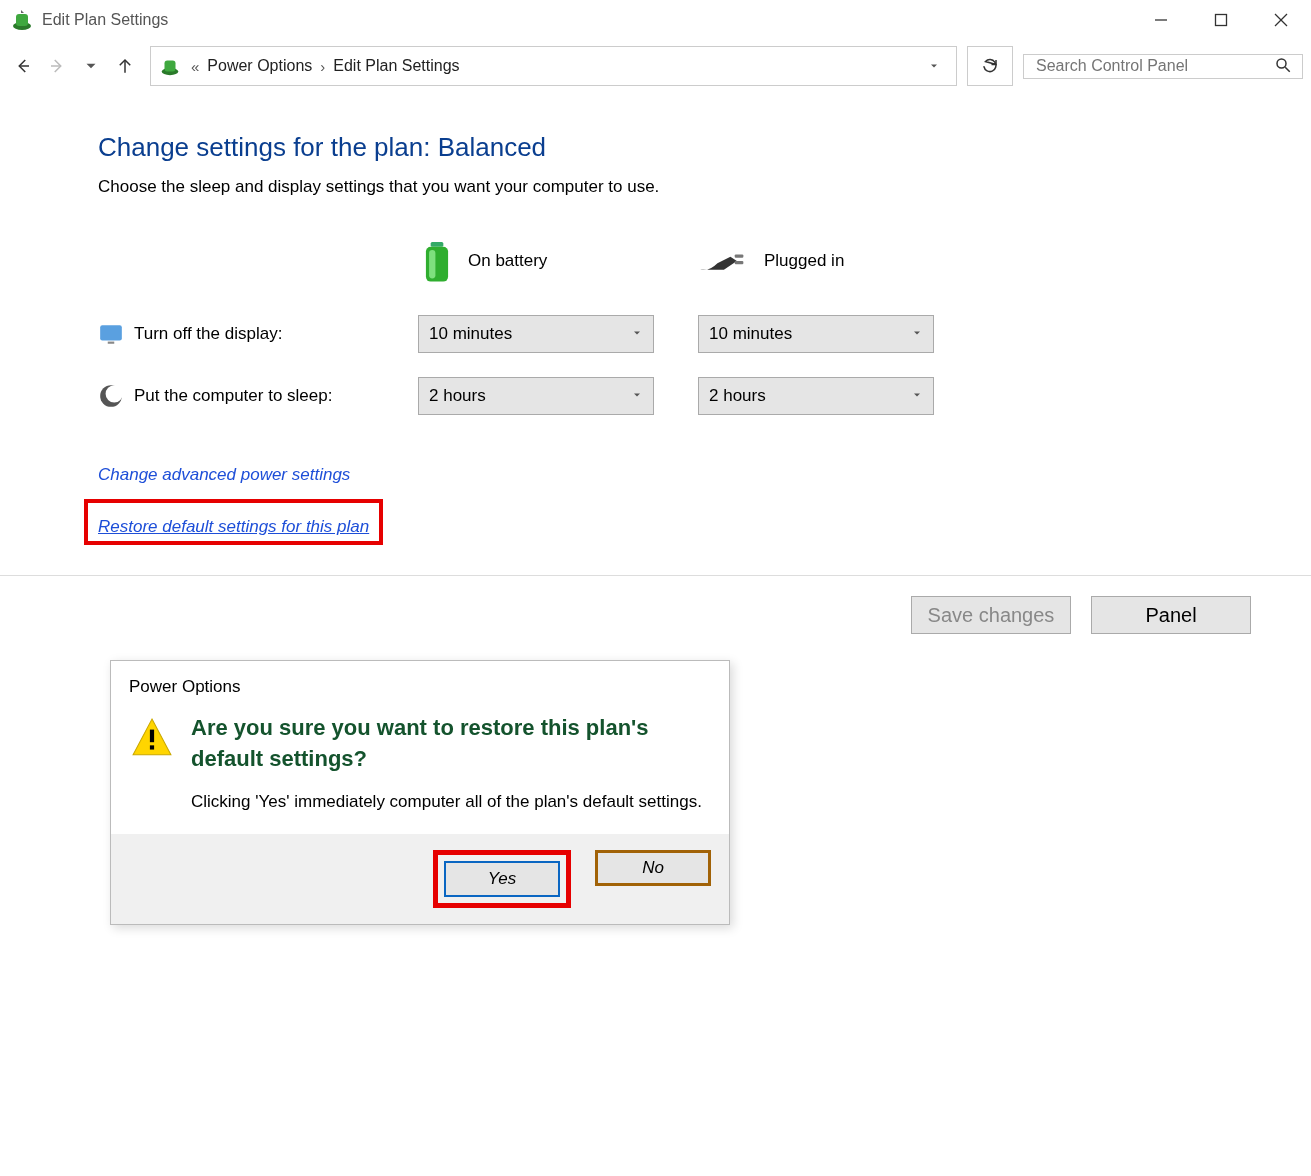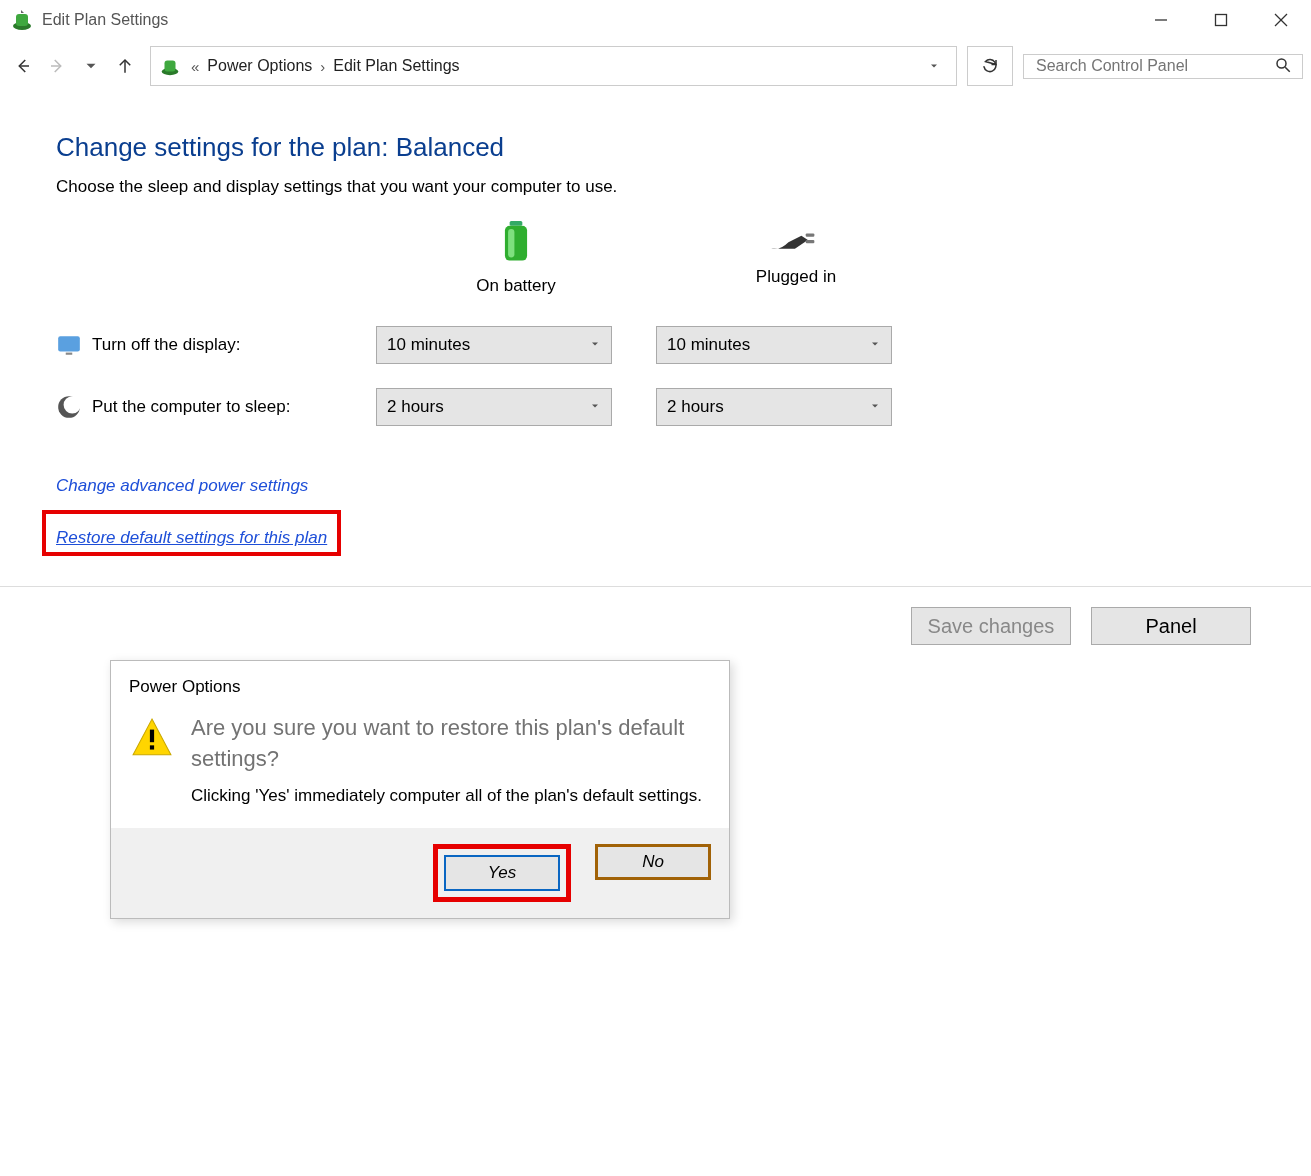--- a/index.html
+++ b/index.html
@@ -61,7 +61,7 @@
     flex:1; border:none; outline:none; font-size:16px; color:#777; background:transparent;
   }
   .search-box .mag { color:#555; }
-  .content { padding: 40px 0 0 56px; }
+  .content { padding: 40px 0 0 98px; }
   .h1 {
     color:#0a3e8f; font-size:26px; font-weight:400; margin-bottom:14px;
   }

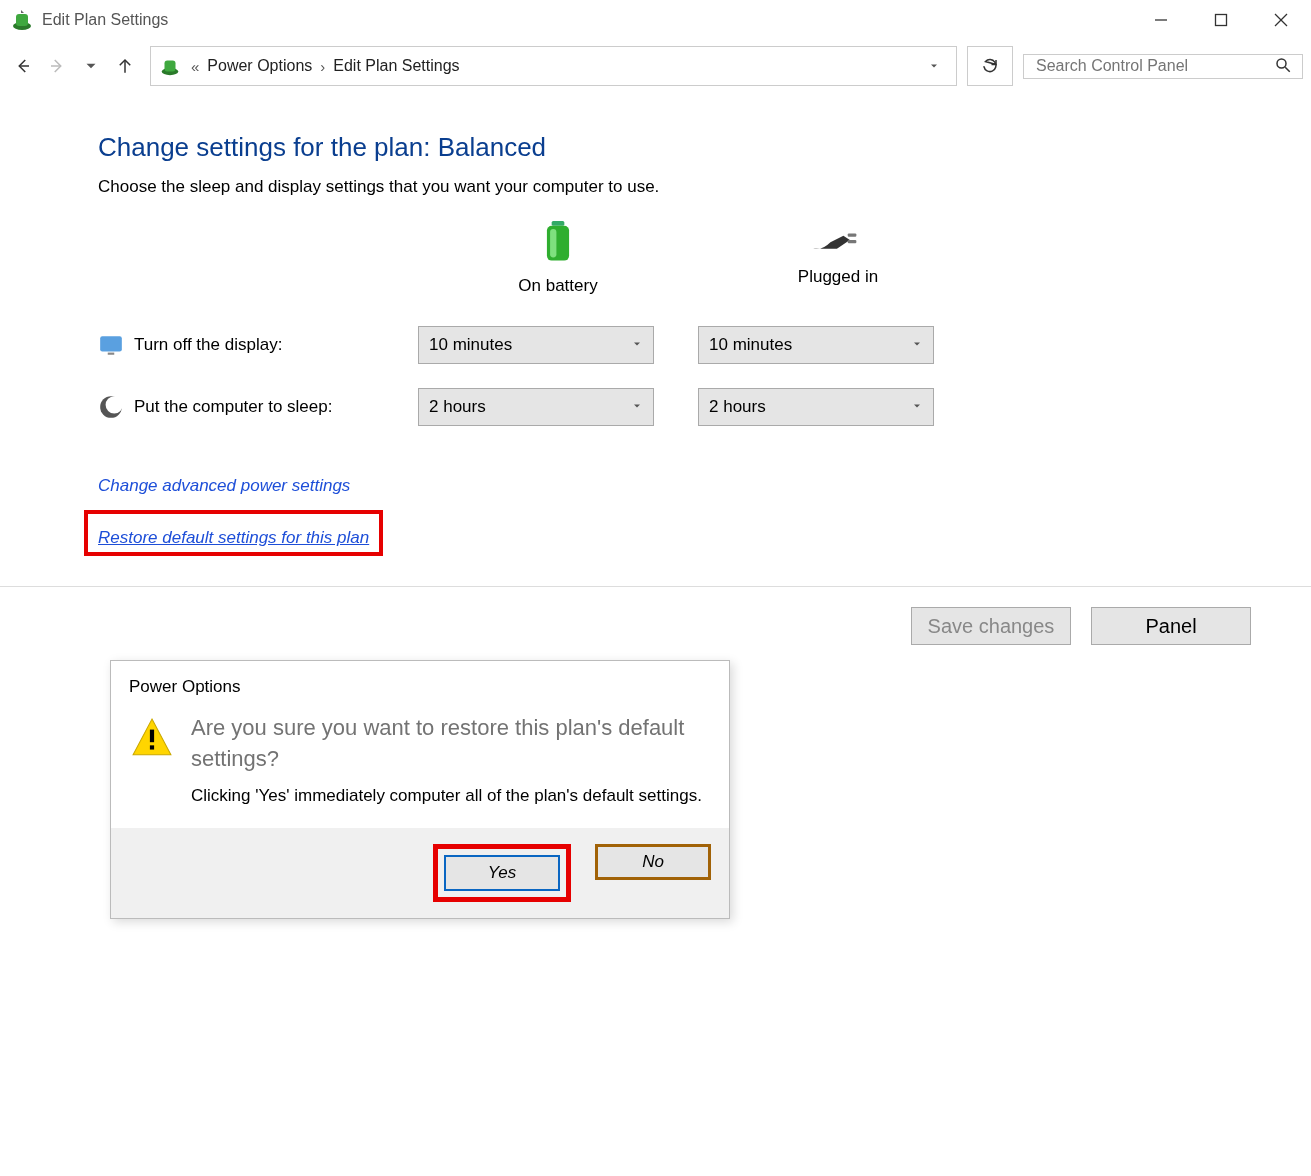--- a/index.html
+++ b/index.html
@@ -65,7 +65,7 @@
   .h1 {
     color:#0a3e8f; font-size:26px; font-weight:400; margin-bottom:14px;
   }
-  .sub { font-size:17px; margin-bottom:19px;}
+  .sub { font-size:17px; margin-bottom:40px;}
   .cols-header {
     display:flex; align-items:center; margin-bottom:30px;
   }

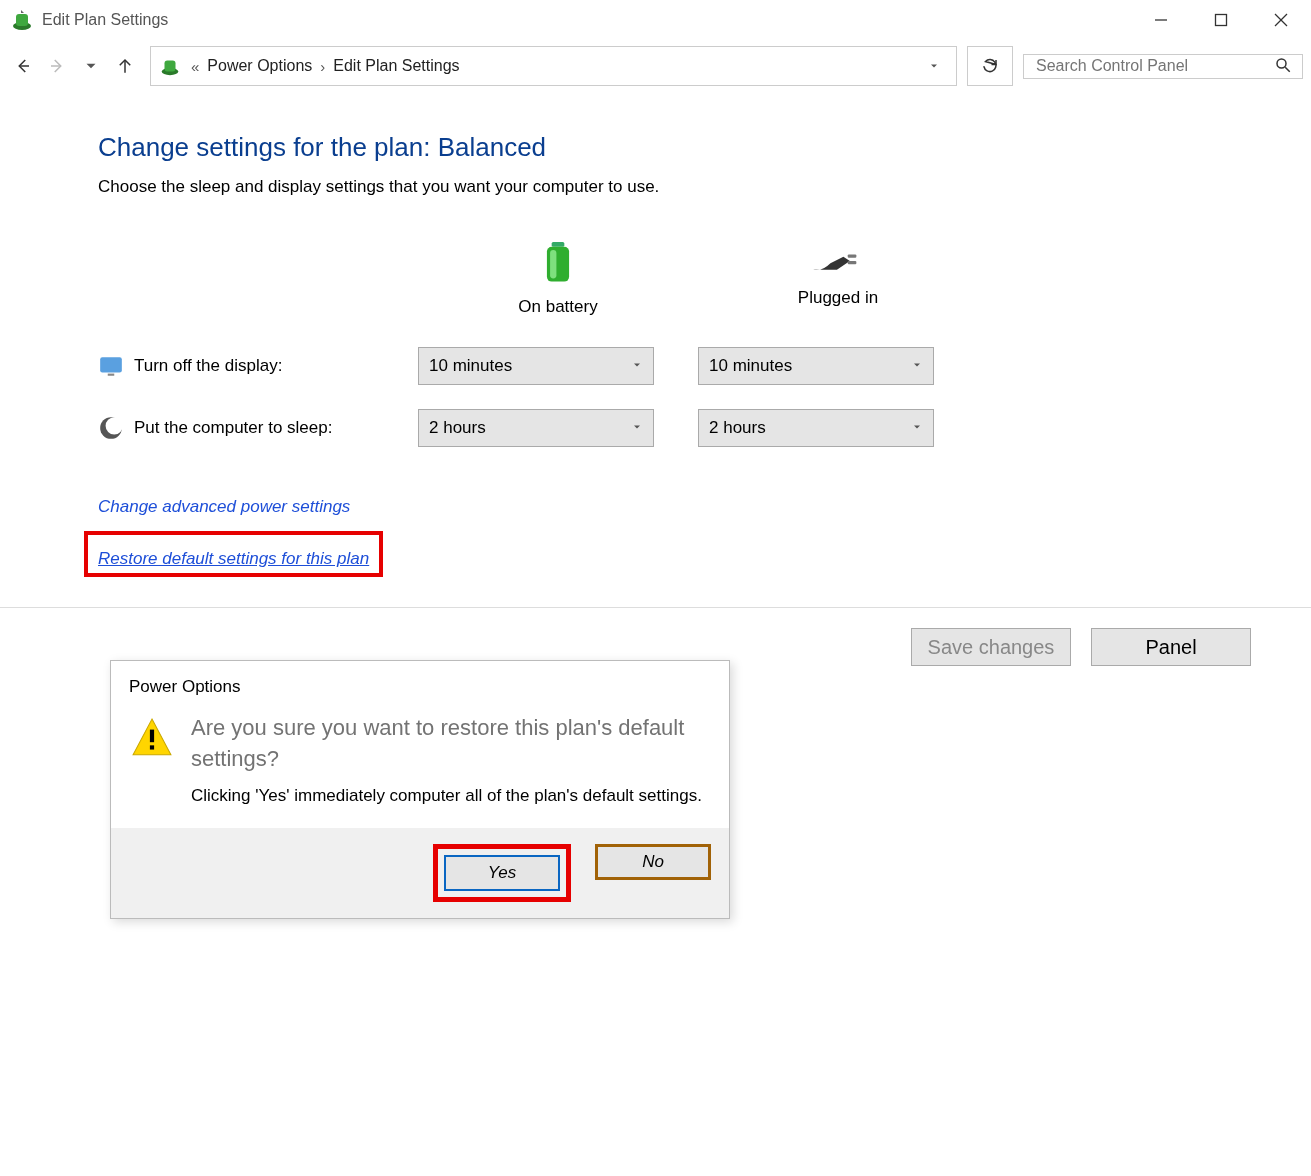--- a/index.html
+++ b/index.html
@@ -70,7 +70,7 @@
     display:flex; align-items:center; margin-bottom:30px;
   }
   .cols-header .label-col { width:320px; }
-  .cols-header .col { display:flex; align-items:center; width:280px; gap:12px; font-size:17px;flex-direction:column;}
+  .cols-header .col { display:flex; align-items:center; width:280px; gap:12px; font-size:17px;}
   .row {
     display:flex; align-items:center; margin-bottom:24px;
   }

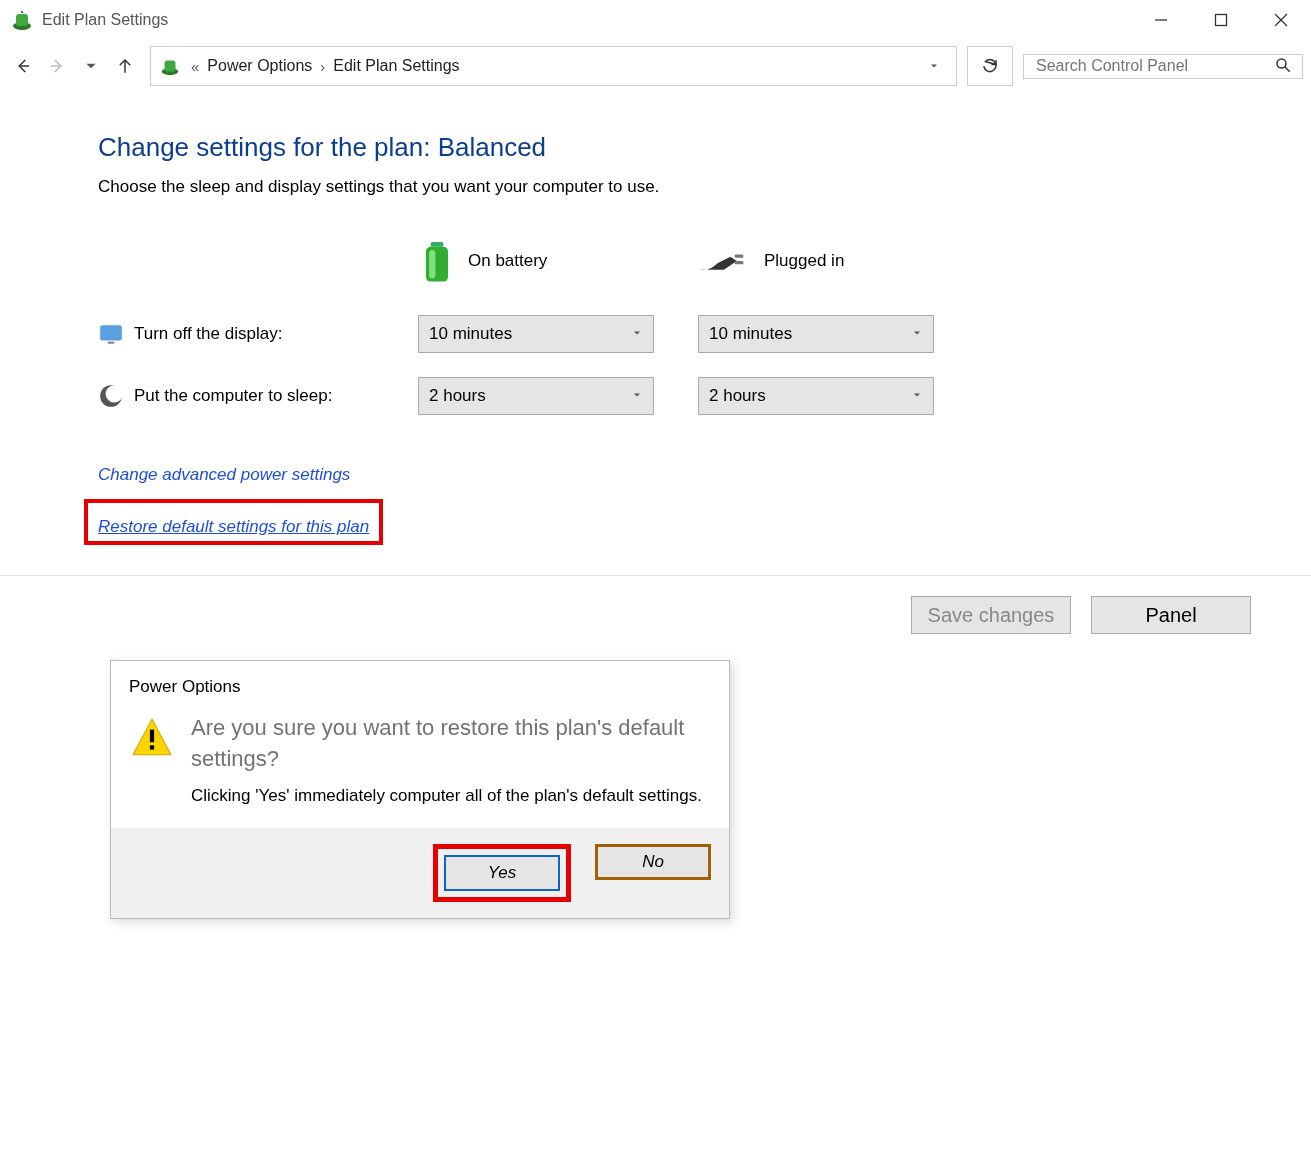--- a/index.html
+++ b/index.html
@@ -105,7 +105,7 @@
   .dialog .dlg-title { font-size:17px; padding:16px 18px 6px;}
   .dialog .dlg-body { display:flex; padding:10px 20px 20px; gap:18px;}
   .warn-tri { width:42px; height:42px; flex-shrink:0; margin-top:4px;}
-  .dlg-h { color:#737373; font-size:22px; font-weight:400; line-height:1.4; margin-bottom:8px;}
+  .dlg-h { color:#14532d; font-size:22px; font-weight:700; line-height:1.4; margin-bottom:14px;}
   .dlg-text { font-size:17px; line-height:1.5;}
   .dlg-footer {
     background:#f0f0f0; padding:16px 18px; display:flex; justify-content:flex-end; gap:24px;font-style:italic;

